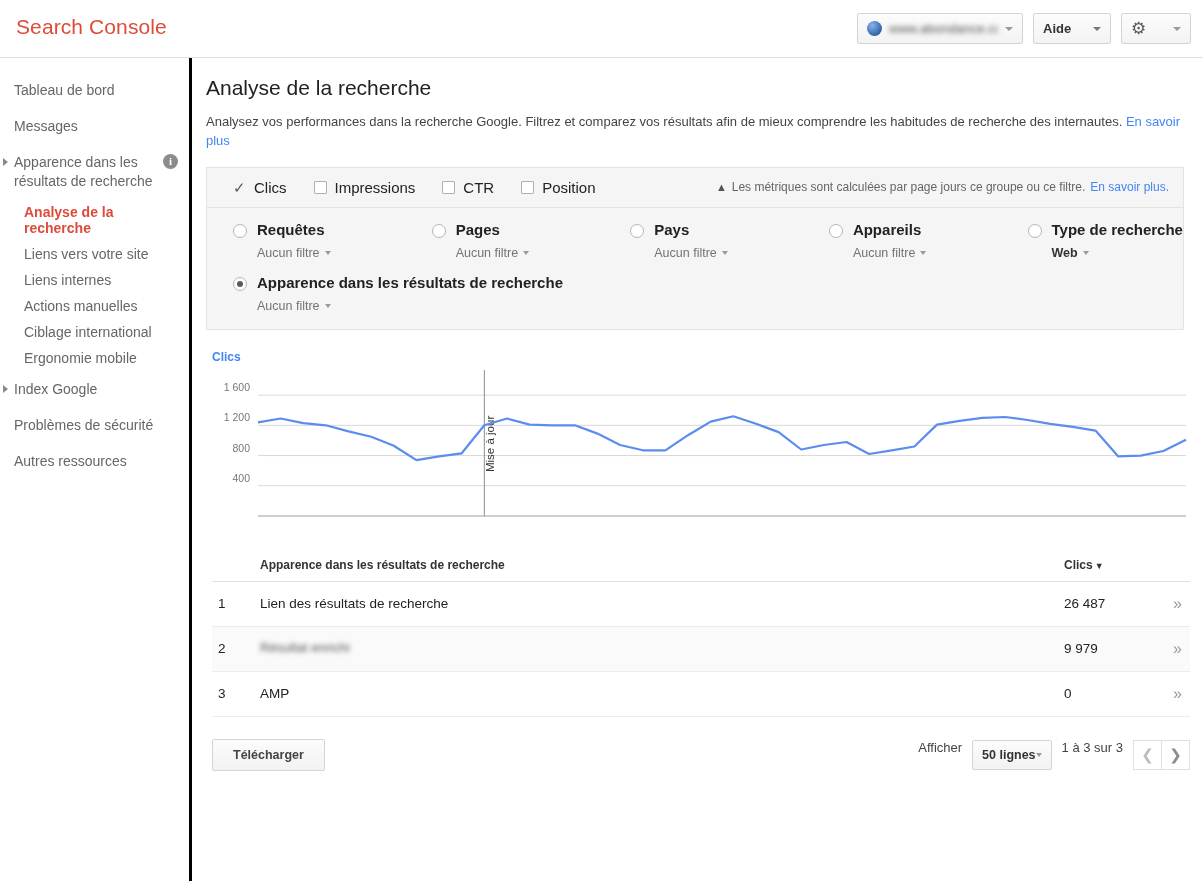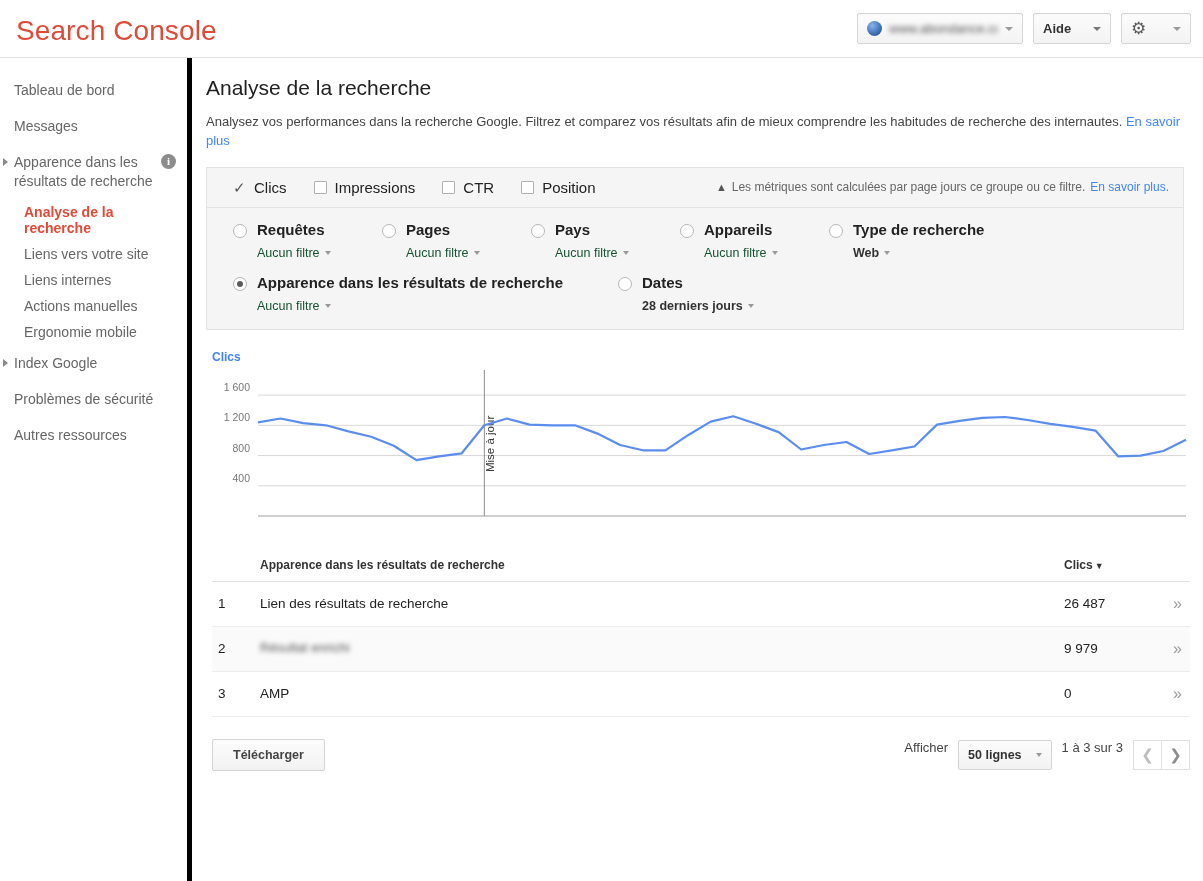--- a/index.html
+++ b/index.html
@@ -22,7 +22,7 @@
   #brand {
     position: absolute;
     left: 16px; top: 15px;
-    font-size: 28px;
+    font-size: 21px;
     color: #dd4b39;
     letter-spacing: .1px;
   }

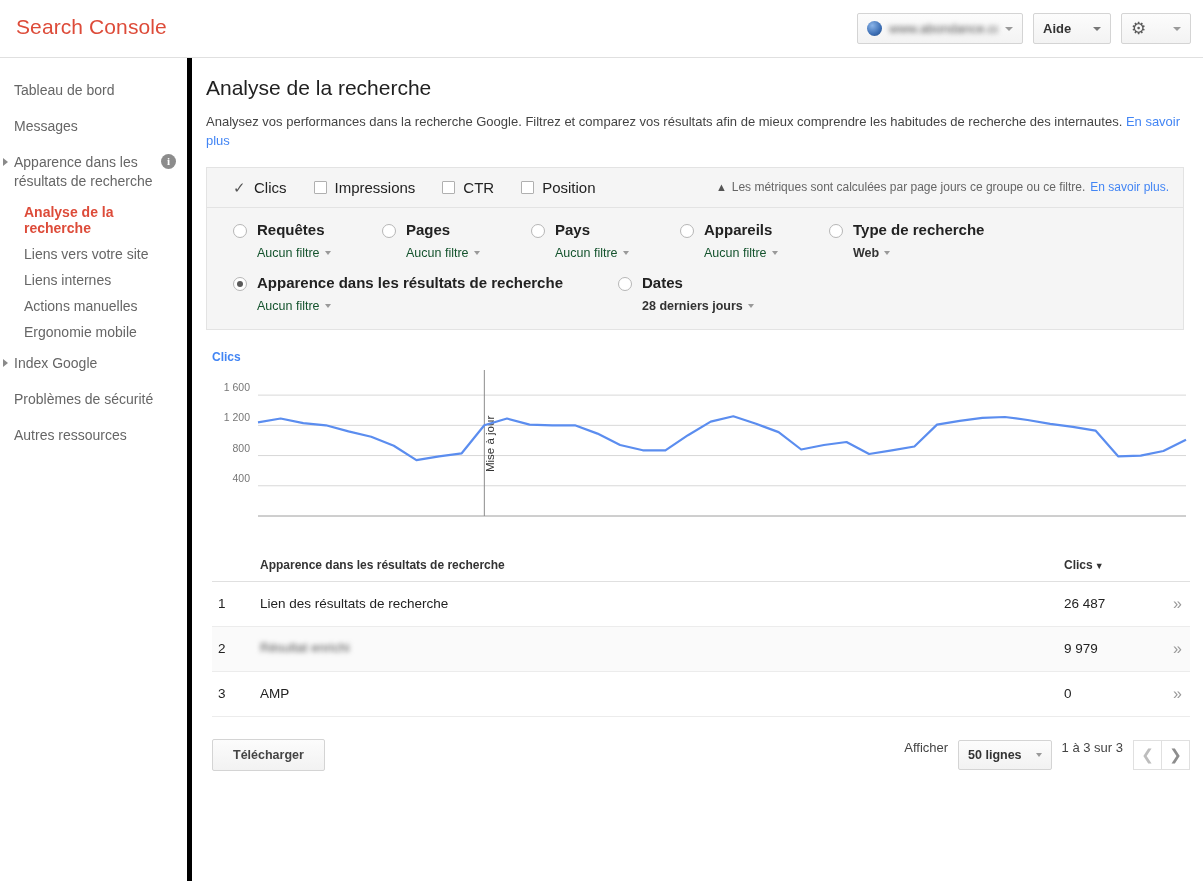--- a/index.html
+++ b/index.html
@@ -79,7 +79,7 @@
   #sidebar {
     width: 192px;
     flex: none;
-    border-right: 5px solid #000000;
+    border-right: 3px solid #000000;
     padding-top: 14px;
     font-size: 14px;
   }

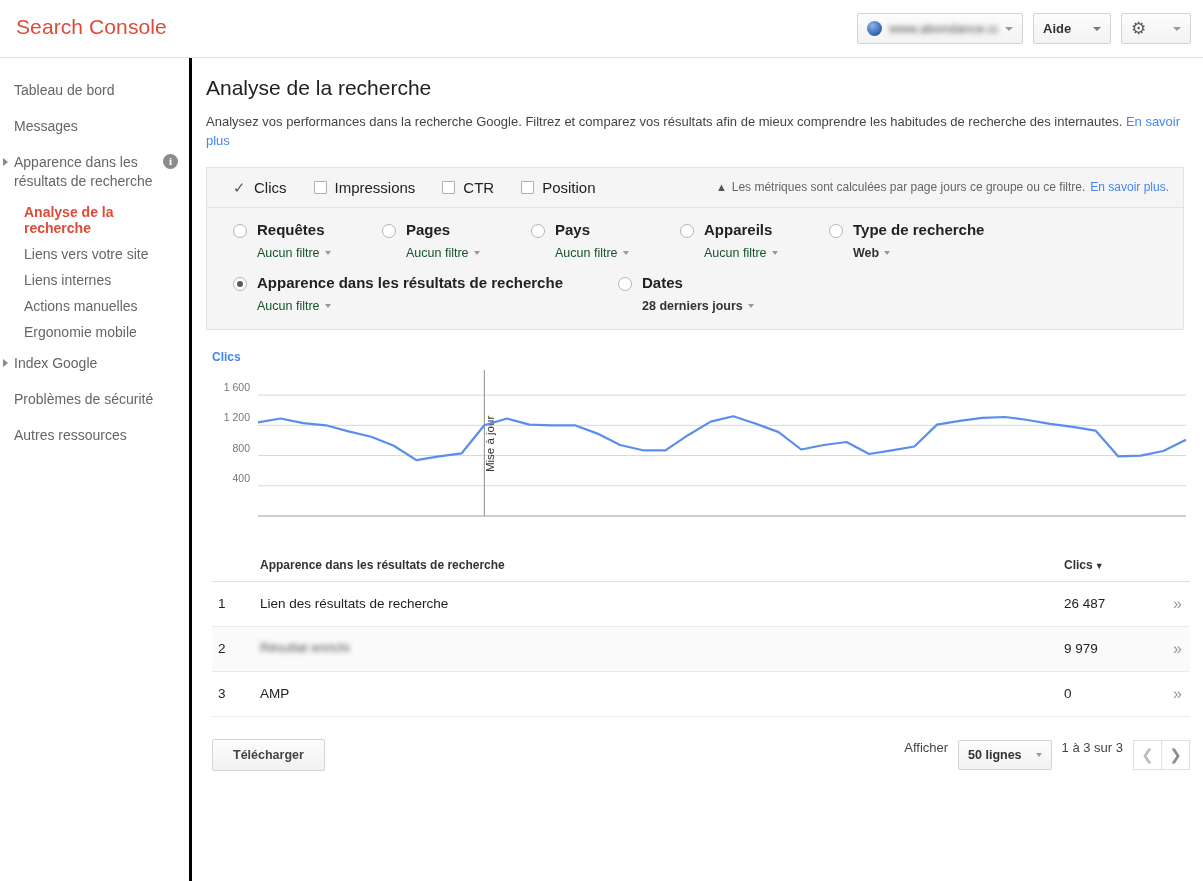--- a/index.html
+++ b/index.html
@@ -177,7 +177,7 @@
   #dims {
     padding: 13px 0 16px 26px;
   }
-  .dim-row { display: flex; }
+  .dim-row { display: flex; justify-content: space-between; }
   .dim {
     display: flex;
     align-items: flex-start;

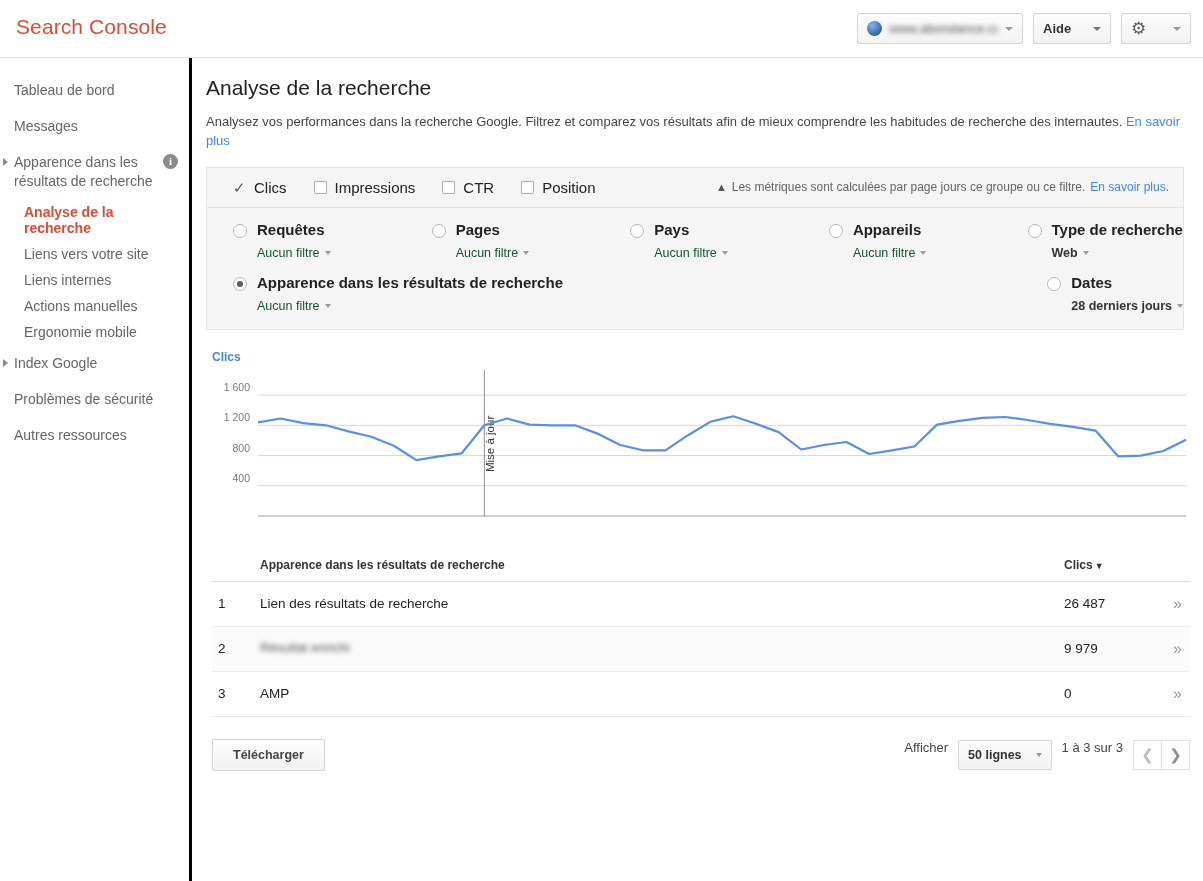--- a/index.html
+++ b/index.html
@@ -204,7 +204,7 @@
   .dim-label { font-size: 15px; font-weight: bold; color: #222; line-height: 17px; }
   .dim-filter {
     font-size: 12.5px;
-    color: #14532d;
+    color: #737373;
     margin-top: 8px;
     display: flex;
     align-items: center;

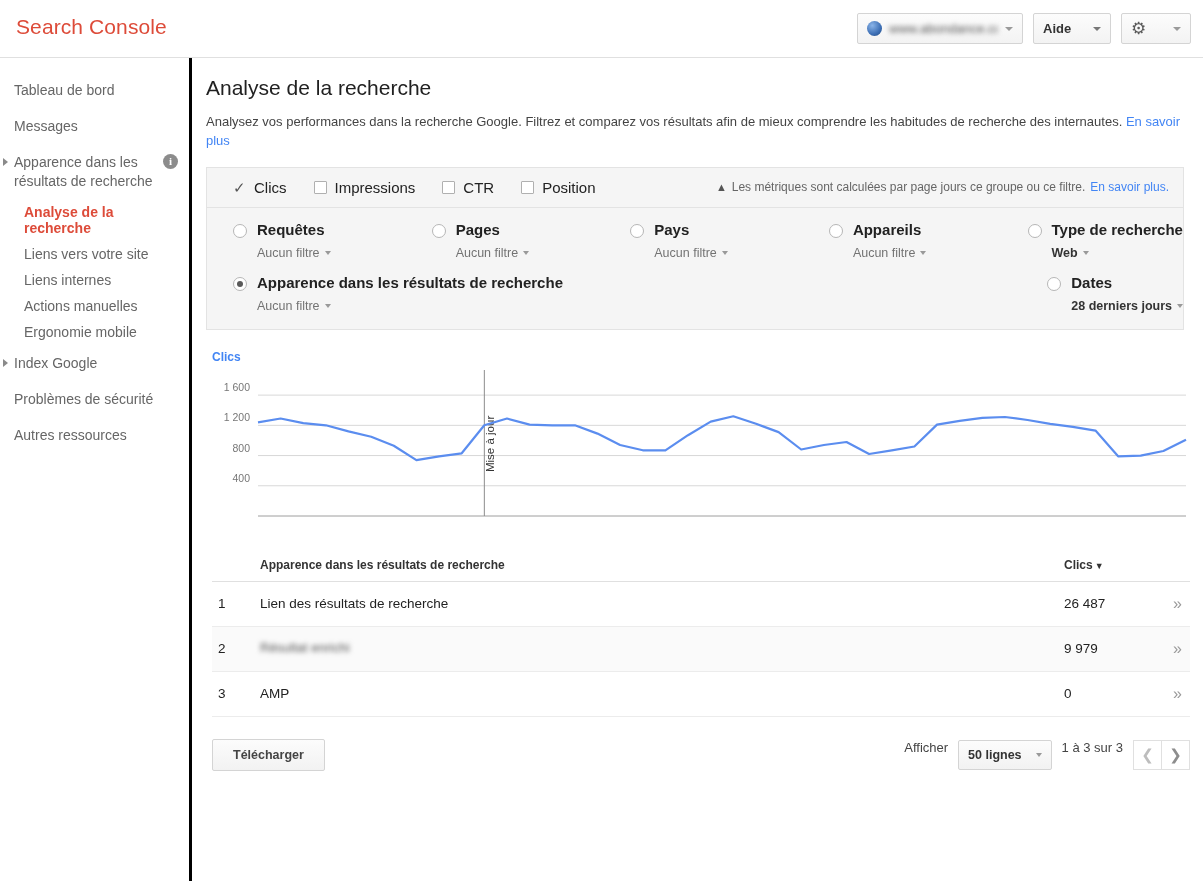--- a/index.html
+++ b/index.html
@@ -455,16 +455,6 @@
               </div>
             </div>
           </div>
-          <div class="dim">
-            <span class="radio"></span>
-            <div>
-              <div class="dim-label">Dates</div>
-              <div class="dim-filter strong">
-                <span>28 derniers jours</span>
-                <span class="mini-caret"></span>
-              </div>
-            </div>
-          </div>
         </div>
       </div>
     </div>

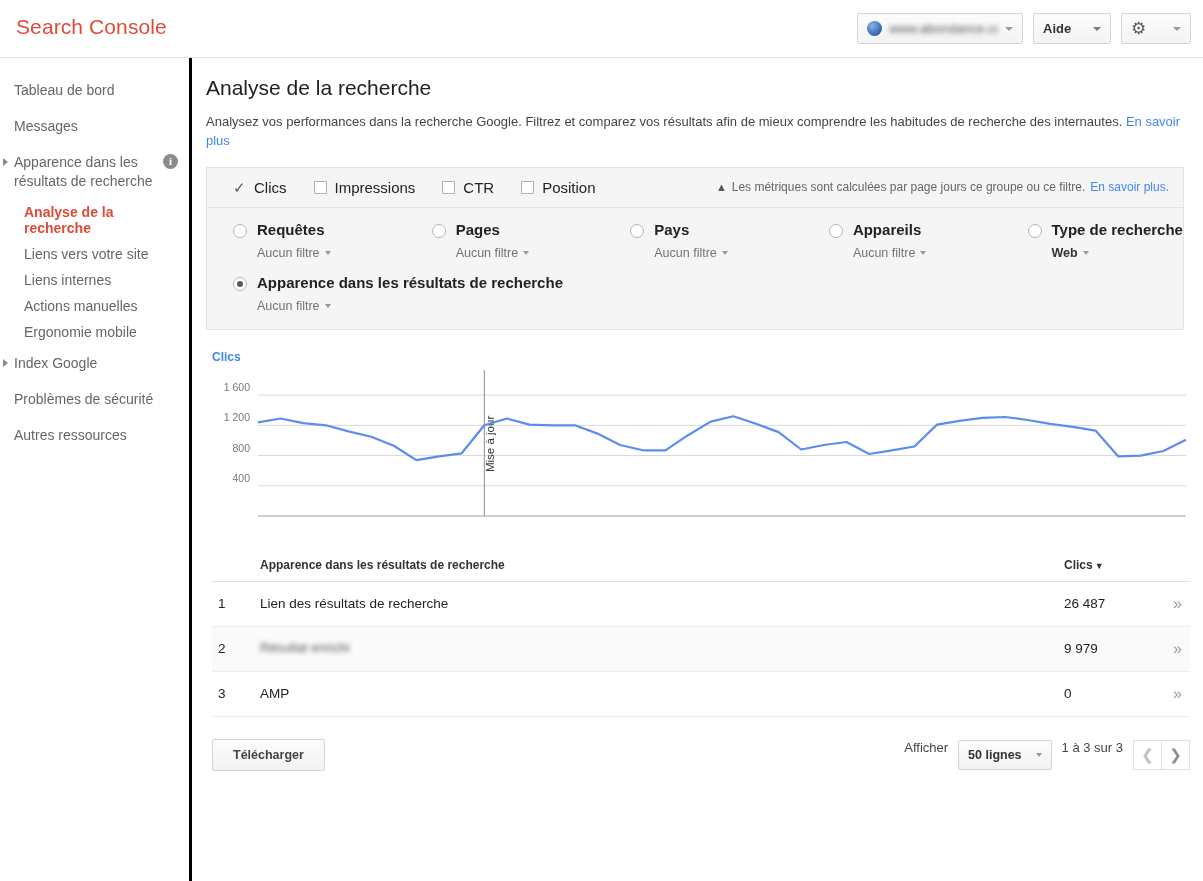--- a/index.html
+++ b/index.html
@@ -342,6 +342,9 @@
     </div>
     <div class="nav-sub">
       <span>Actions manuelles</span>
+    </div>
+    <div class="nav-sub">
+      <span>Ciblage international</span>
     </div>
     <div class="nav-sub">
       <span>Ergonomie mobile</span>

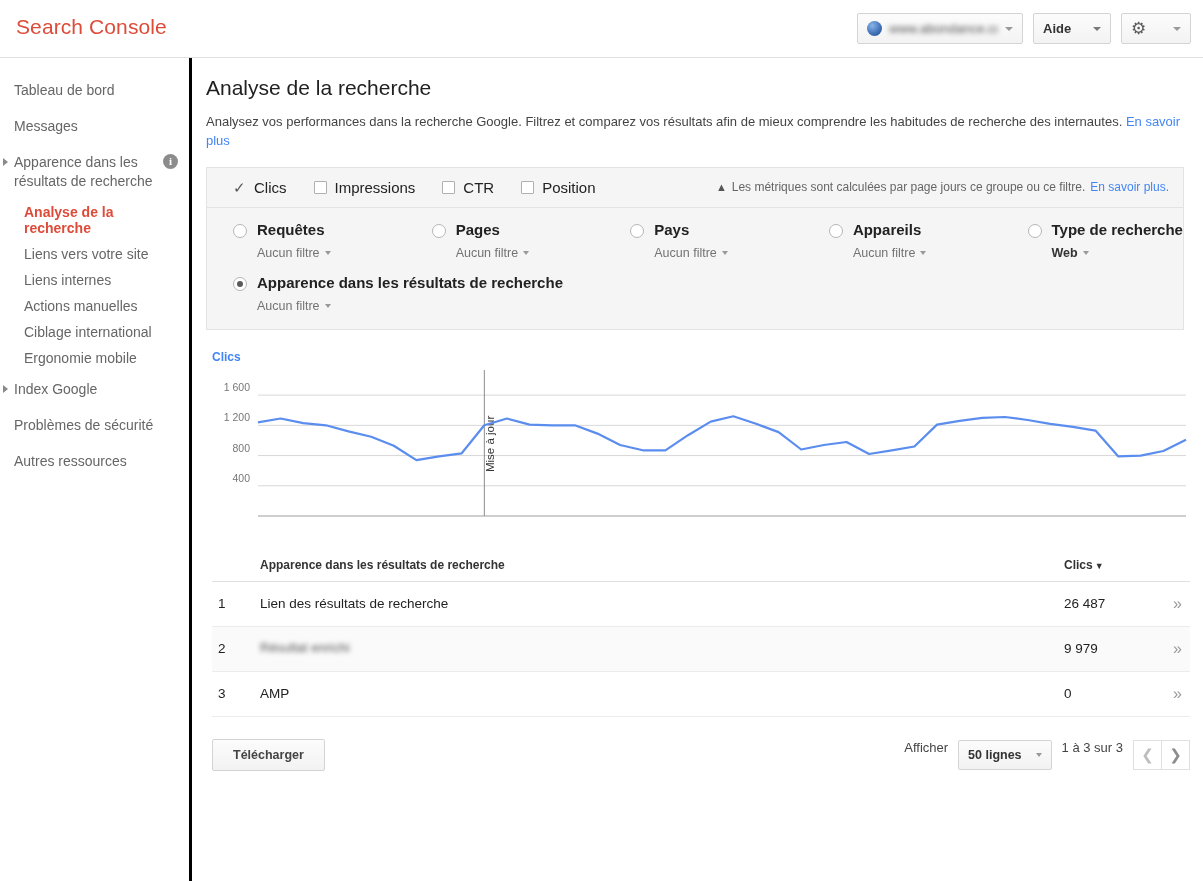--- a/index.html
+++ b/index.html
@@ -274,7 +274,7 @@
   }
   #pager { margin-left: auto; display: flex; gap: 10px; font-size: 13px; color: #444; }
   #rows-select {
-    display: flex; align-items: center; gap: 14px;
+    display: flex; align-items: center; 
     border: 1px solid #d4d4d4;
     background: linear-gradient(#fcfcfc,#f2f2f2);
     border-radius: 2px;

